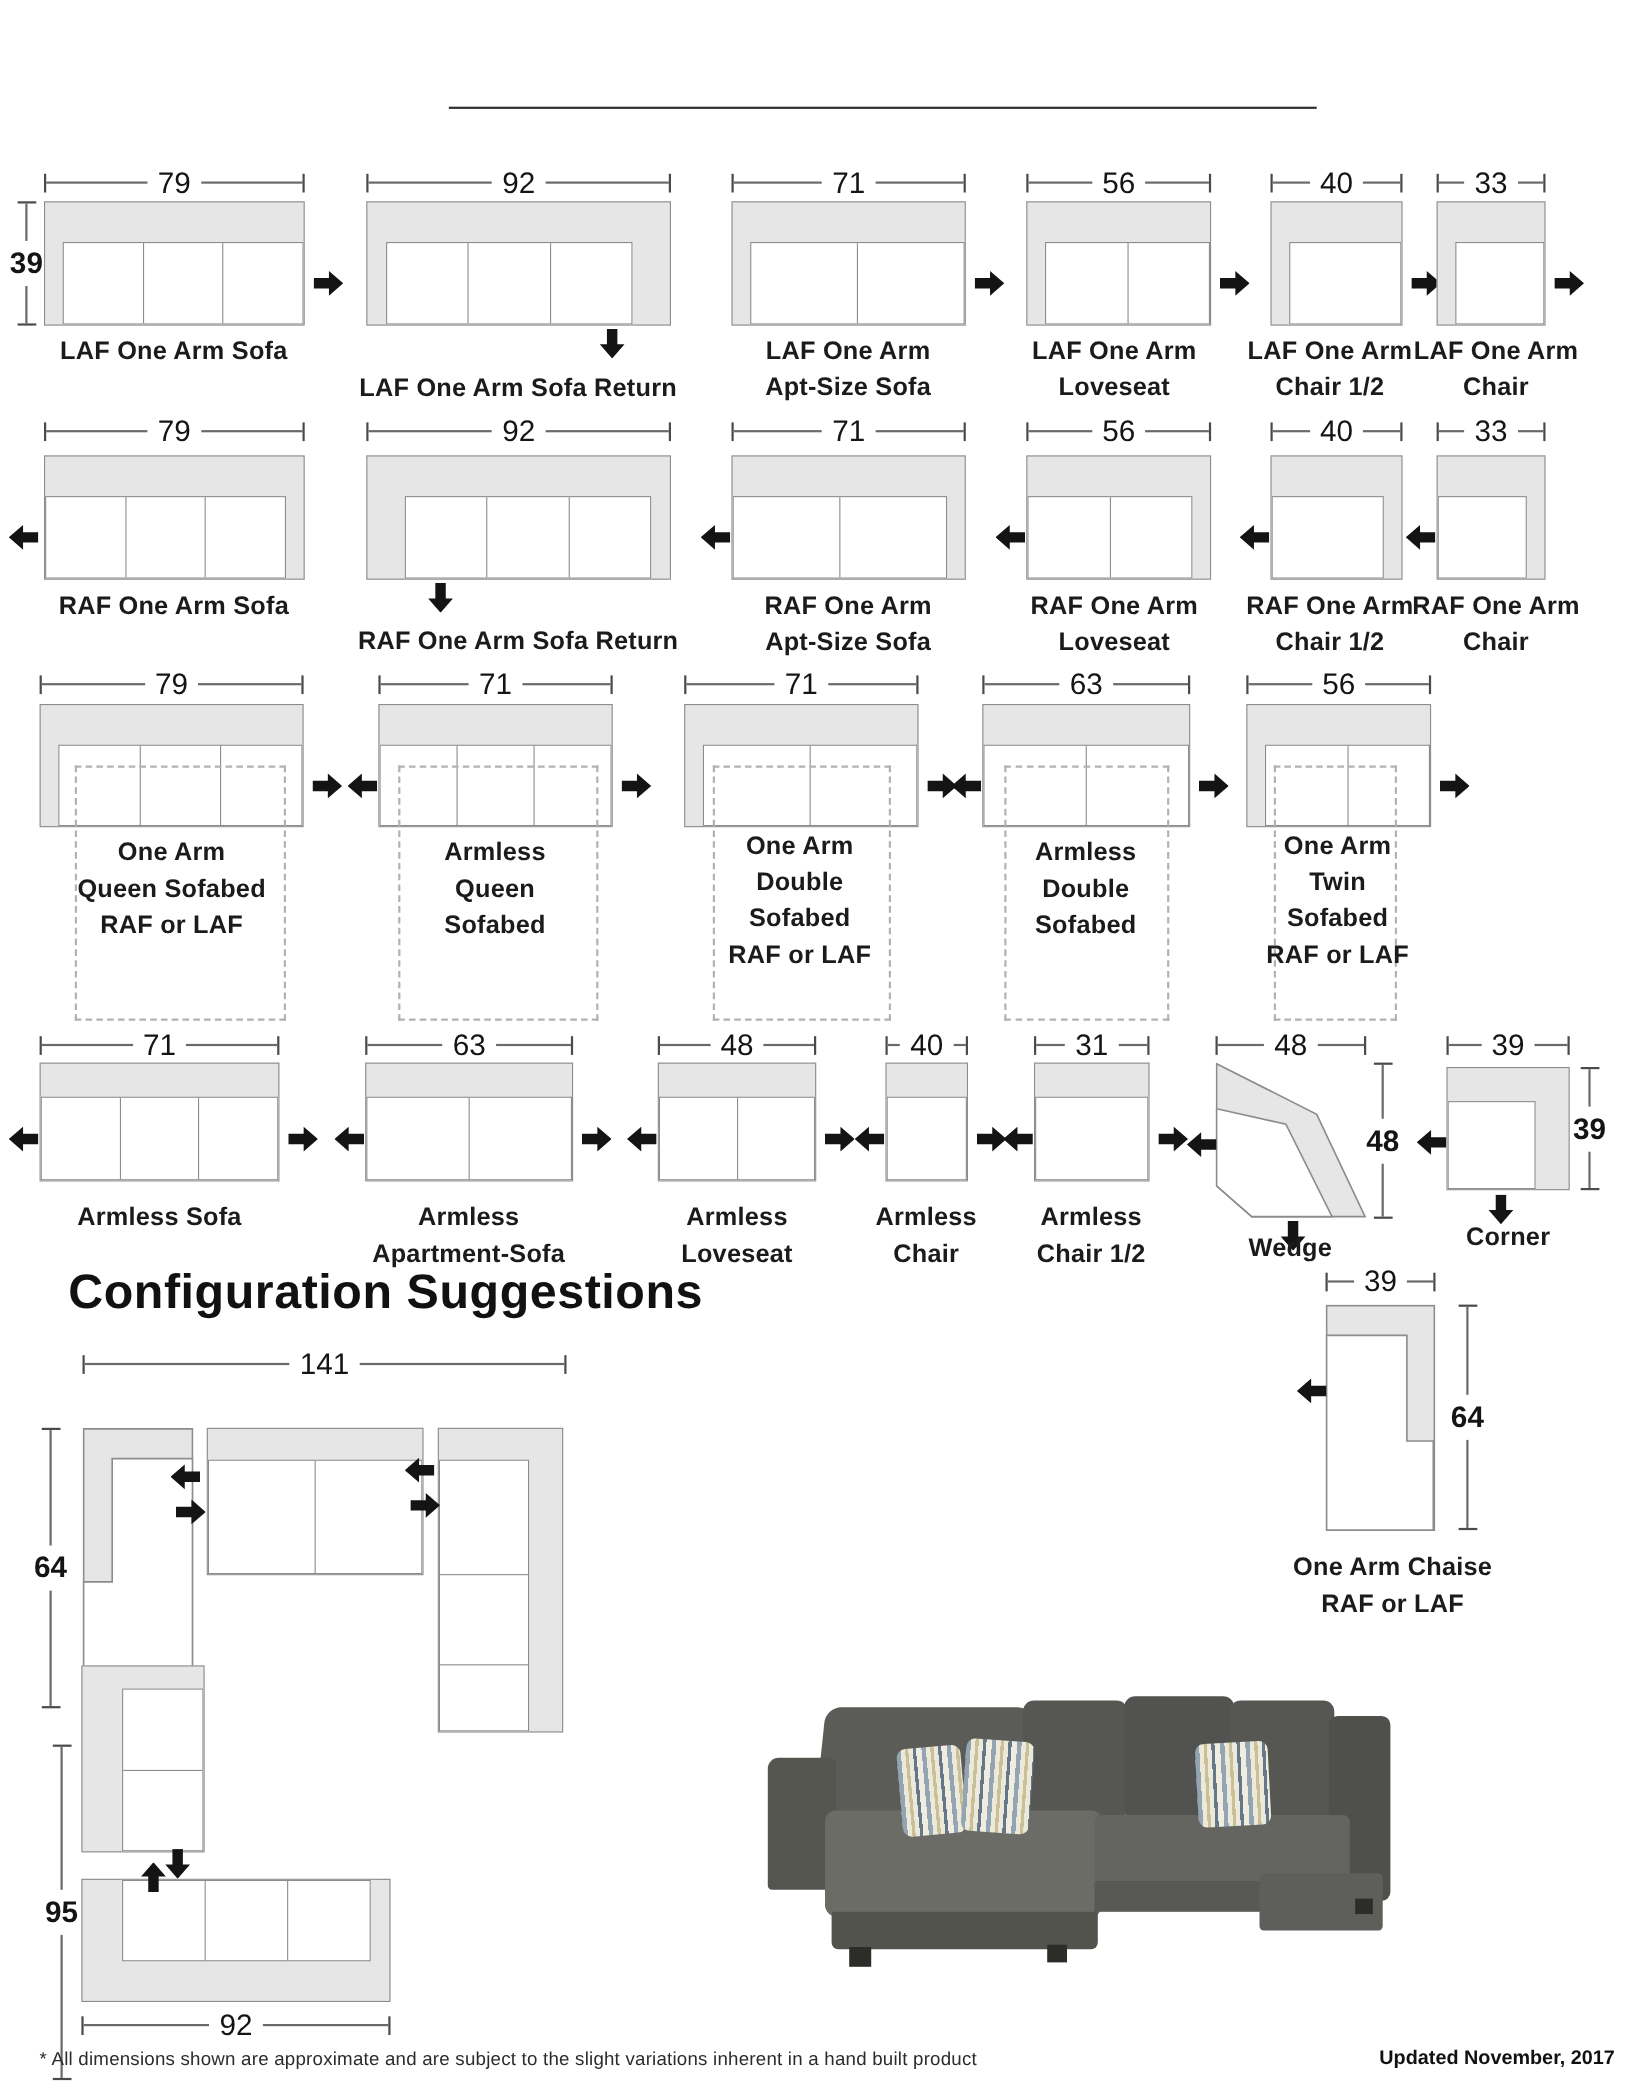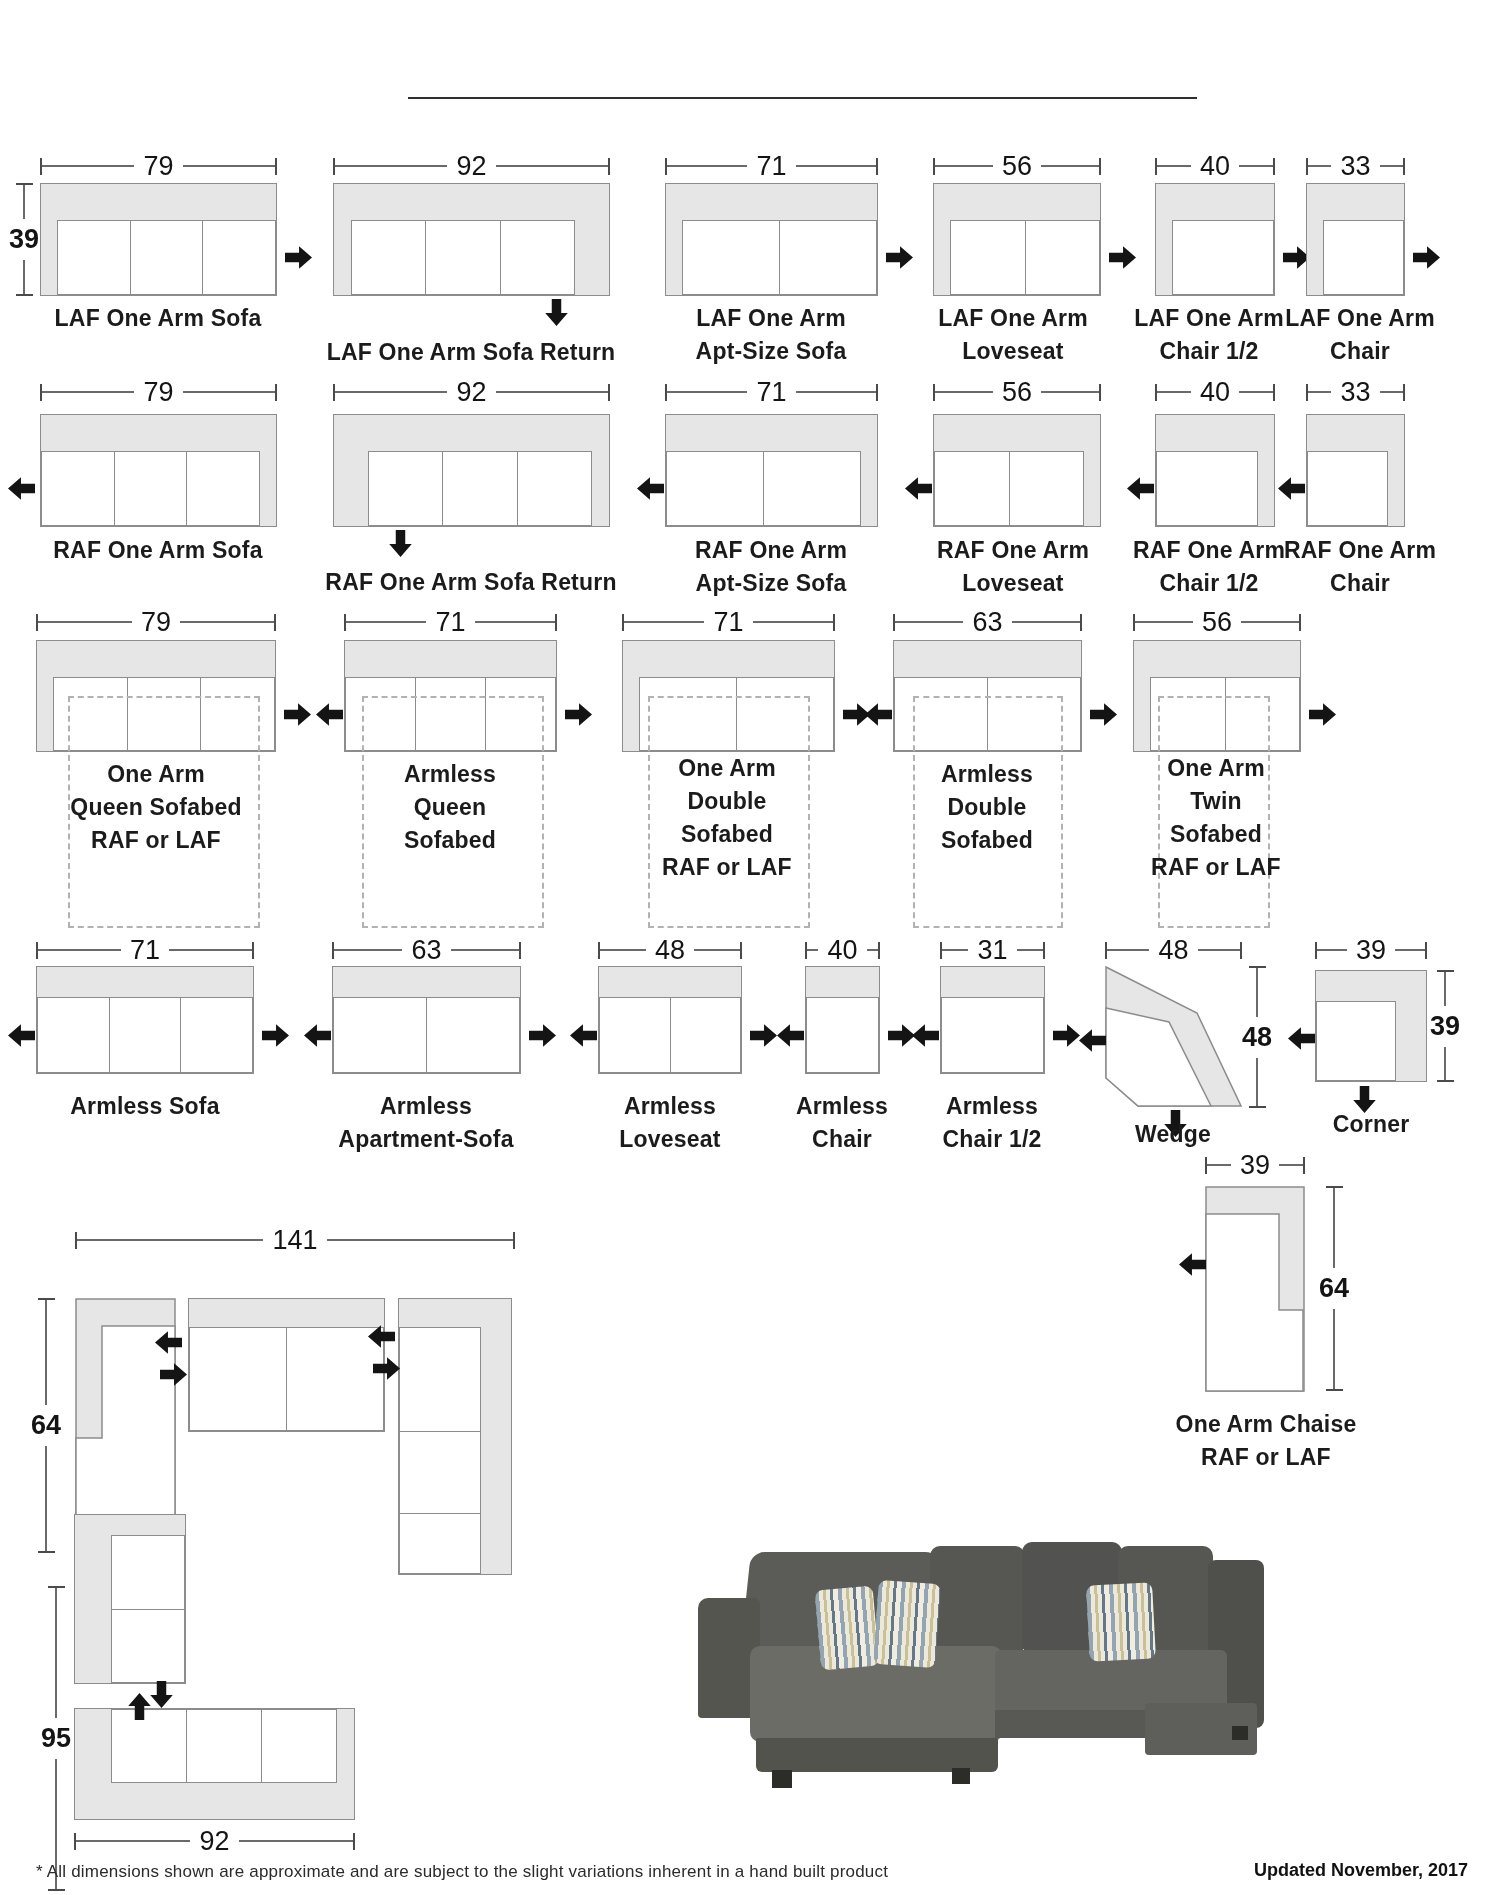--- a/index.html
+++ b/index.html
@@ -601,6 +601,7 @@
       <div class="arr u" style="left: 127px; top: 1693px;"></div>
     </div>
 
+  <div class="h2">Configuration Suggestions</div>
 
   <div class="photo">
     <div style="left:55px;top:14px;width:192px;height:112px;background:#5b5b57;border-radius:14px 18px 4px 4px;transform:skewX(-6deg);"></div>

